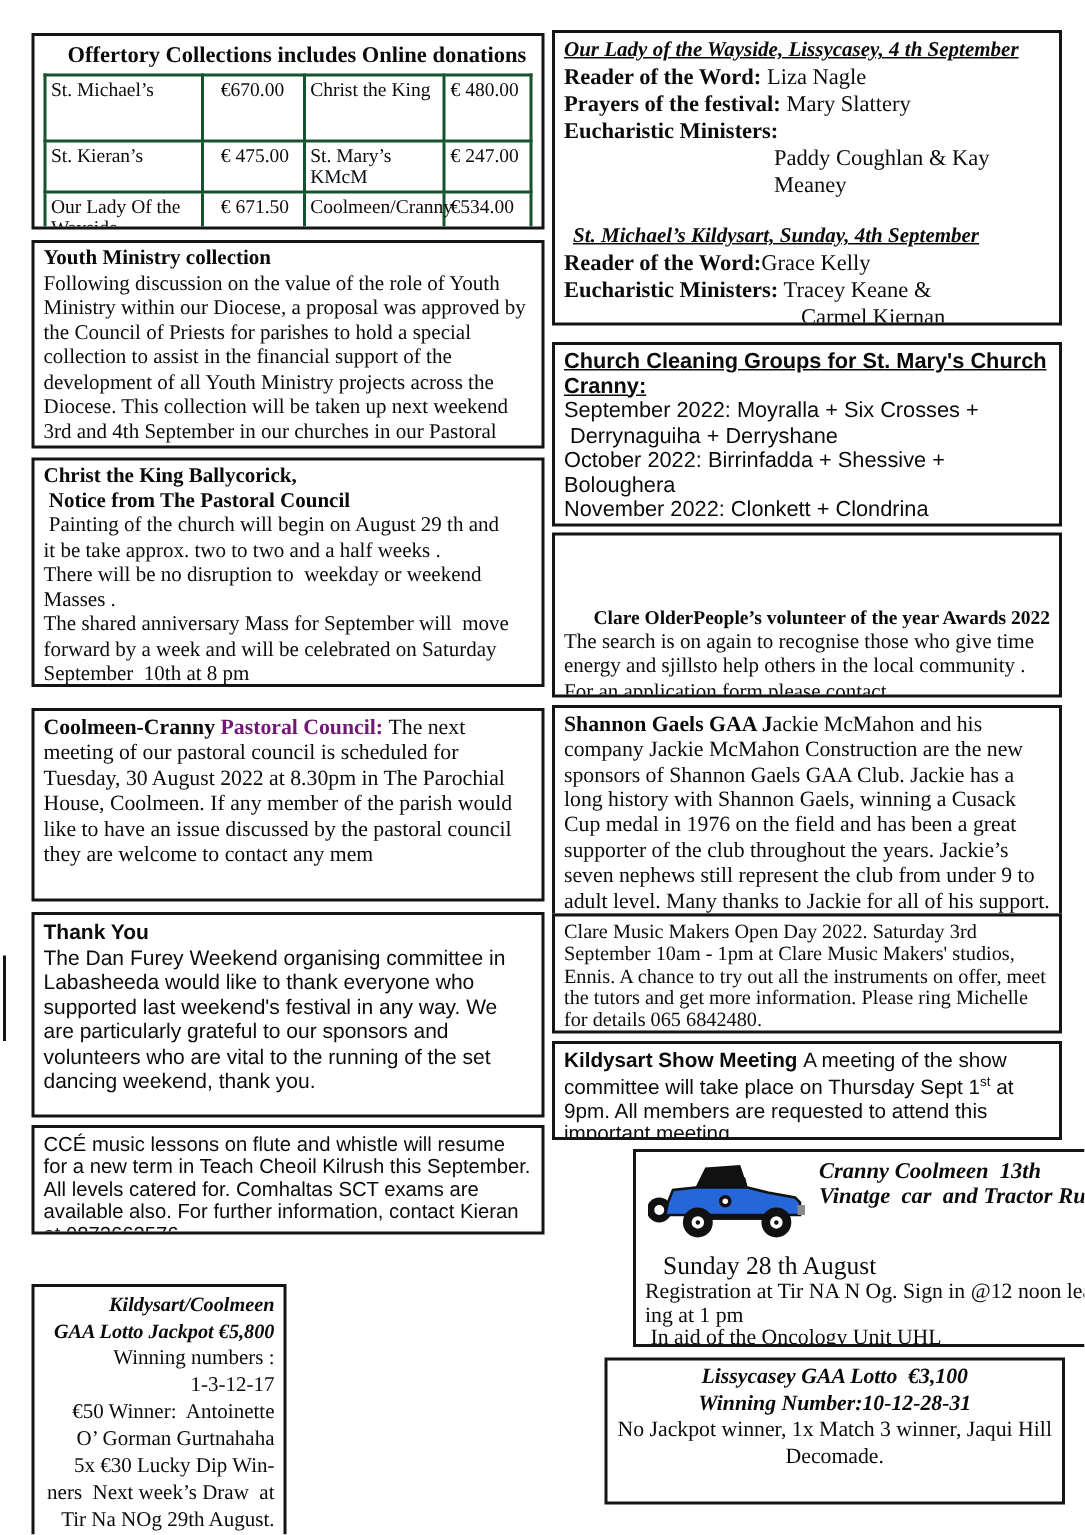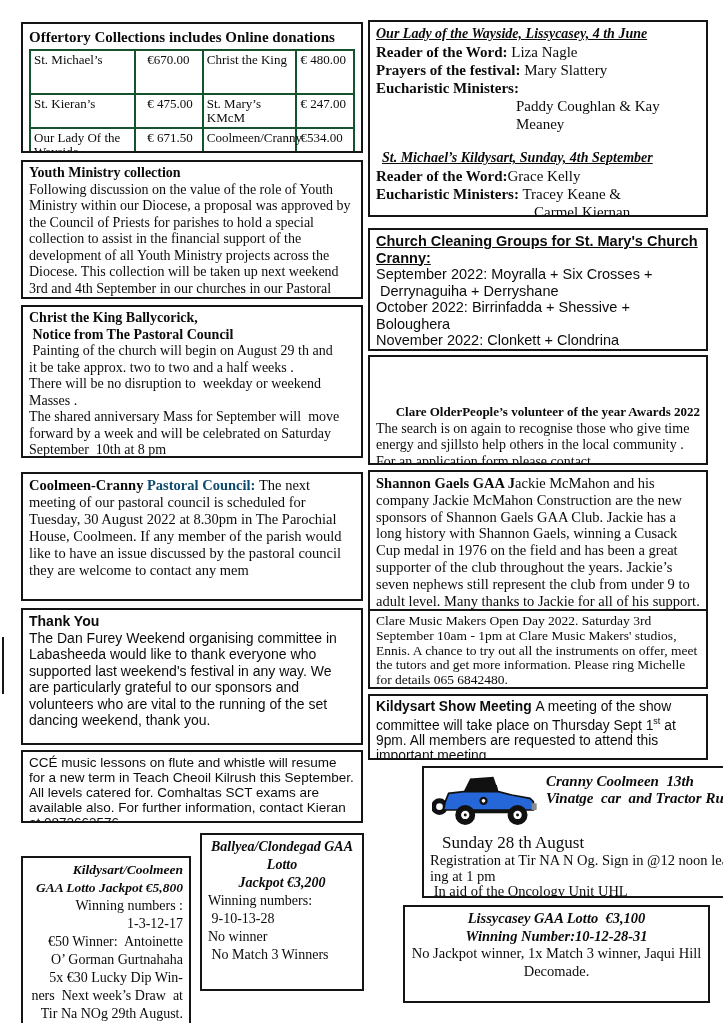--- a/index.html
+++ b/index.html
@@ -17,7 +17,7 @@
 
   
   #offertory{top:22px;left:21px;width:342px;height:131px;}
-  #offertory .title{font-size:15px;line-height:18px;margin:1px 2px 3px 0;}
+  #offertory .title{font-size:15px;line-height:18px;margin:1px 2px 3px 16px;}
   .off-table{border-collapse:collapse;width:100%;table-layout:fixed;}
   .off-table td{border:2px solid #14532d;font-size:13px;line-height:14px;
                 padding:2px 3px;vertical-align:top;}

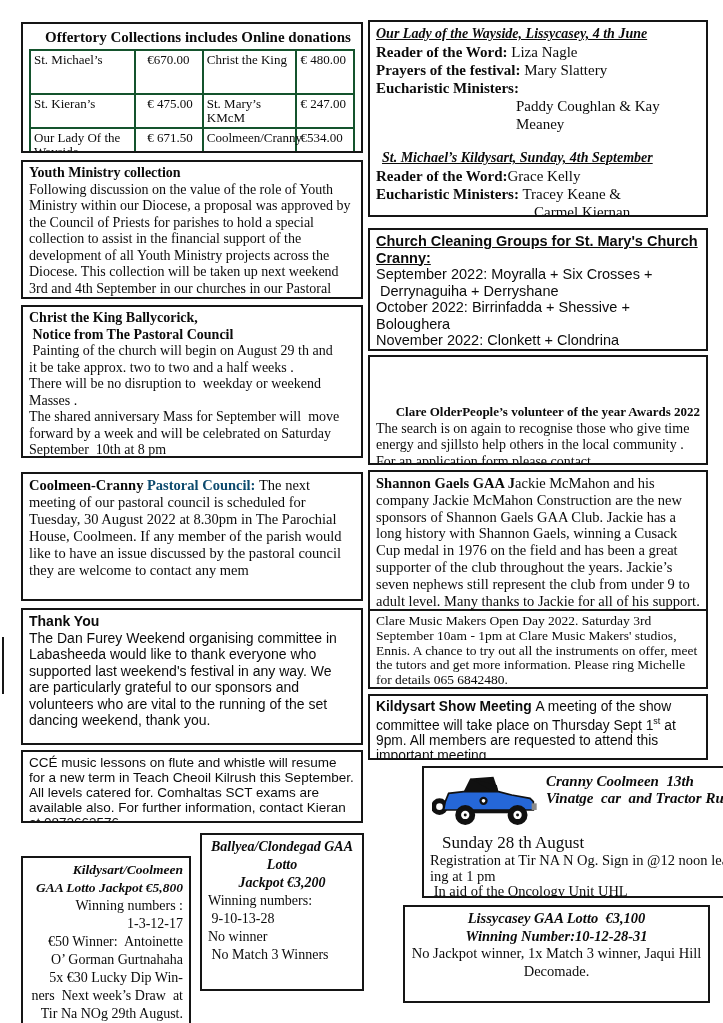--- a/index.html
+++ b/index.html
@@ -148,7 +148,7 @@
   </div>
 
   <div class="box serif" id="rota">
-    <div class="hd">Our Lady of the Wayside, Lissycasey, 4 th June</div>
+    <div class="hd">Our Lady of the Wayside, Lissycasey, 4 th September</div>
     <div>
       <span class="b">Reader of the Word:</span><span>  Liza Nagle</span>
     </div>

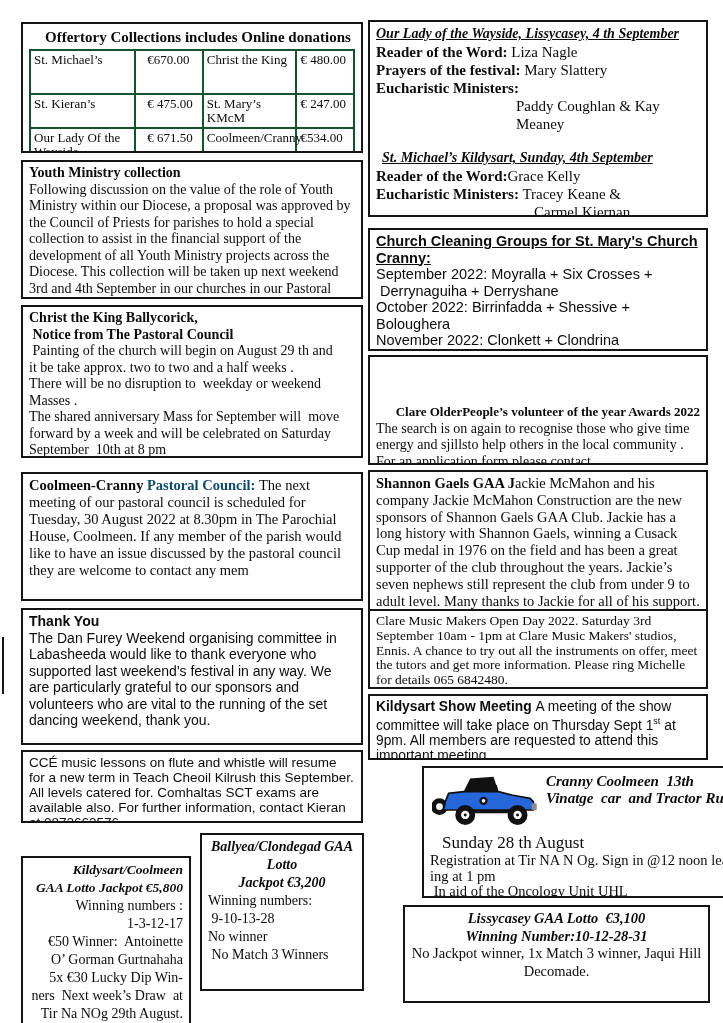--- a/index.html
+++ b/index.html
@@ -12,7 +12,7 @@
   .b{font-weight:bold;}
   .i{font-style:italic;}
   .u{text-decoration:underline;}
-  .gray{color:#0c4a6e;}
+  .gray{color:#701a75;}
   .lines{white-space:pre-wrap;}
 
   

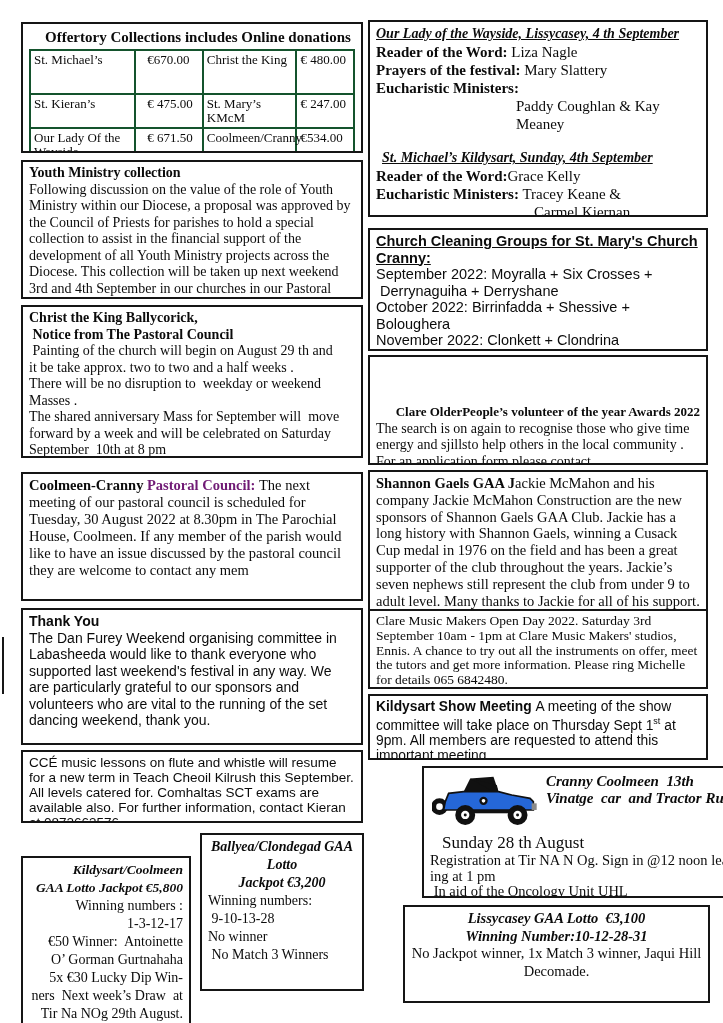--- a/index.html
+++ b/index.html
@@ -137,15 +137,6 @@
 Tir Na NOg 29th August.</div>
   </div>
 
-  <div class="box serif" id="bal-lotto">
-    <div class="title lines">Ballyea/Clondegad GAA
-Lotto
-Jackpot €3,200</div>
-    <div class="lines">Winning numbers:
- 9-10-13-28
-No winner
- No Match 3 Winners</div>
-  </div>
 
   <div class="box serif" id="rota">
     <div class="hd">Our Lady of the Wayside, Lissycasey, 4 th September</div>

